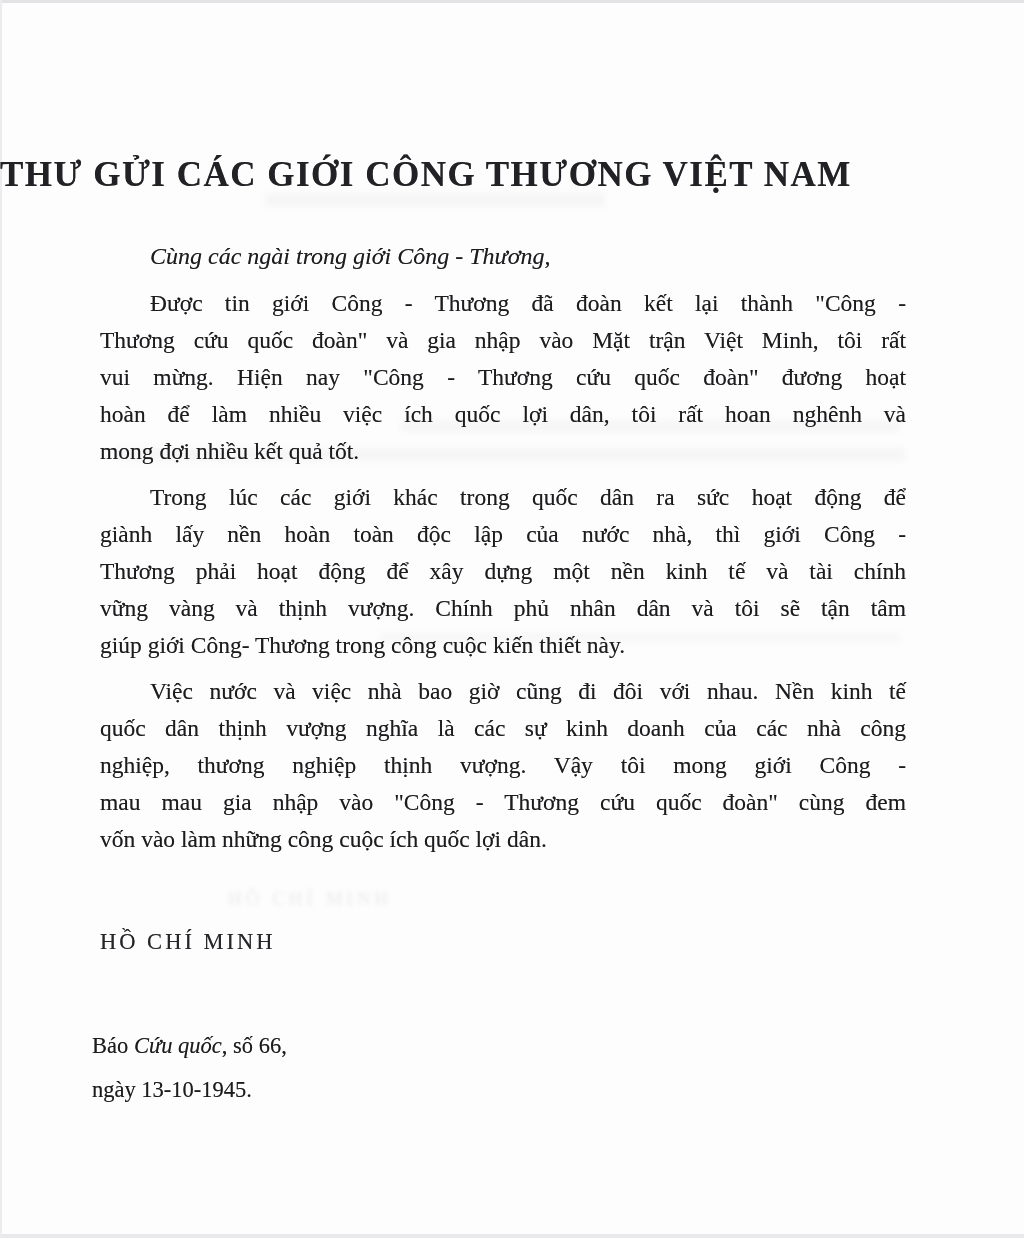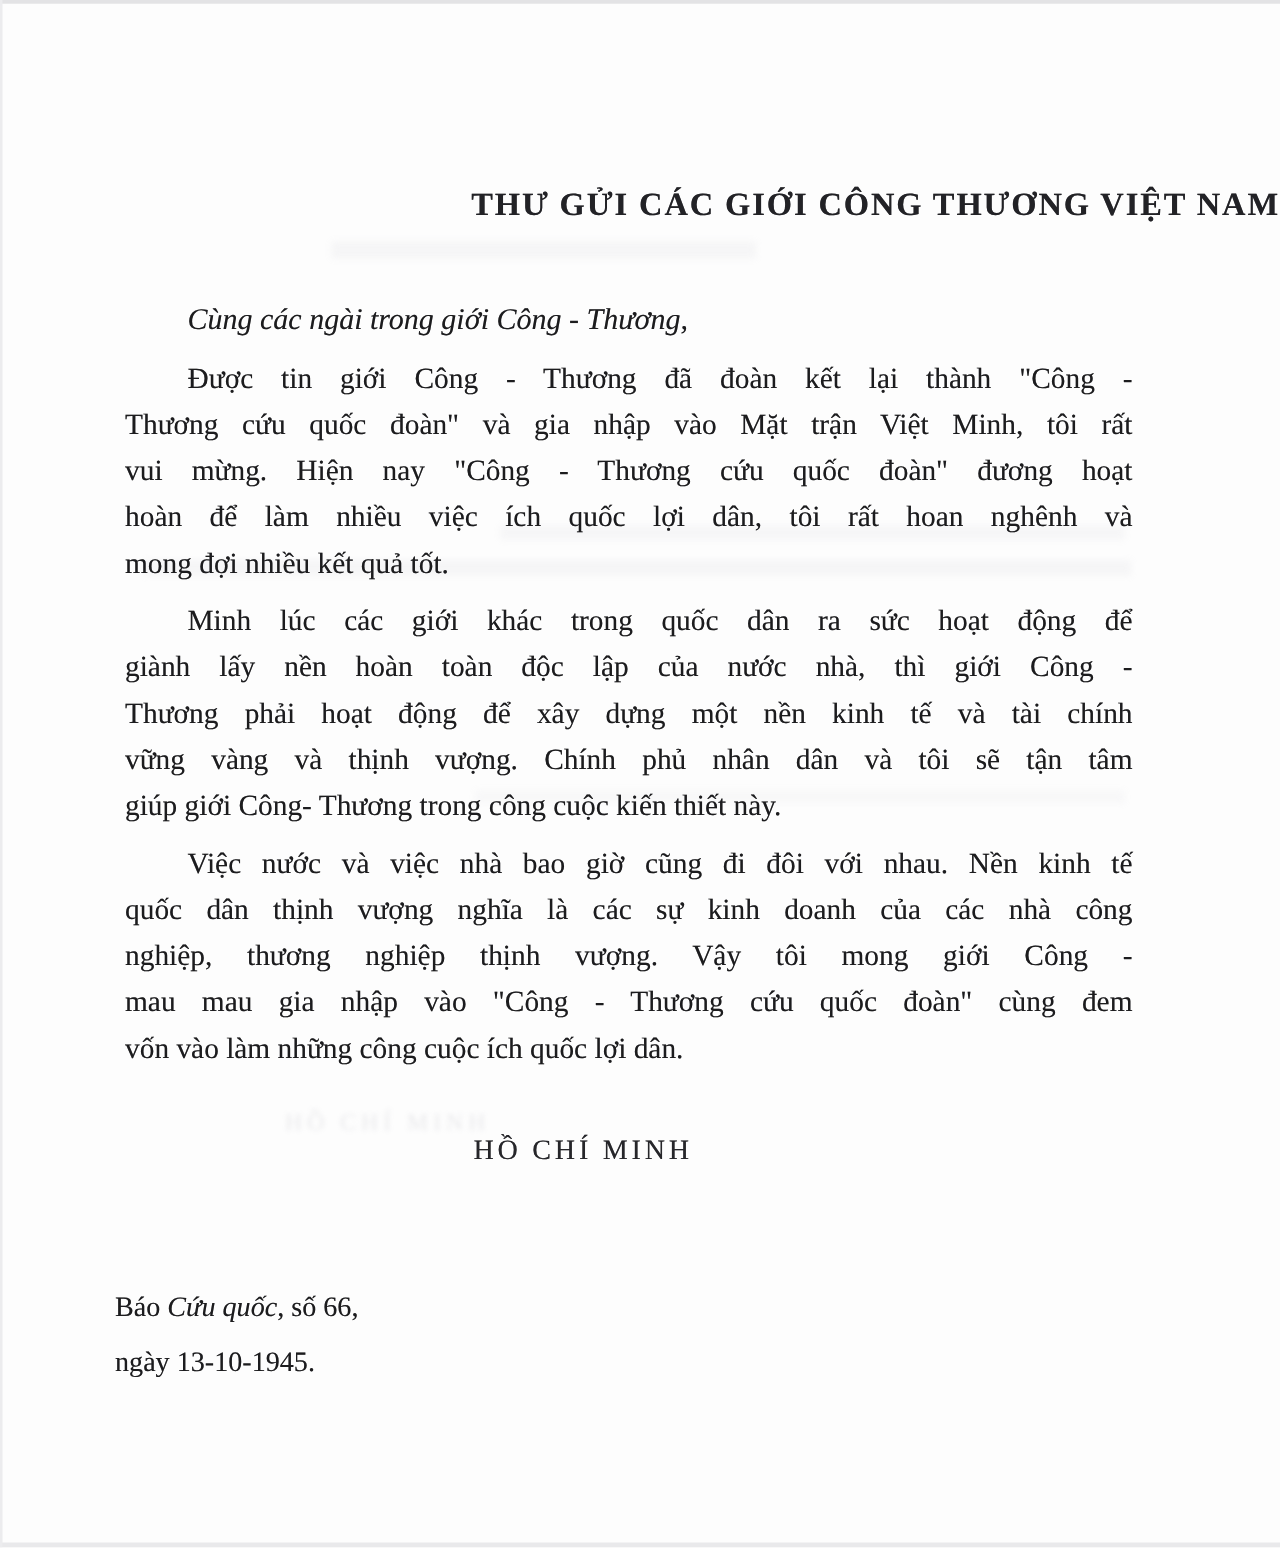--- a/index.html
+++ b/index.html
@@ -18,8 +18,8 @@
 
   .title {
     position: absolute; top: 132px; left: 0; right: 0;
-    text-align: right;
-    font-size: 26px; font-weight: 700;
+    text-align: left;
+    font-size: 35px; font-weight: 700;
     letter-spacing: 1.5px;
     color: #222226;
     text-shadow: 0 0 0.5px rgba(30,30,34,0.55);

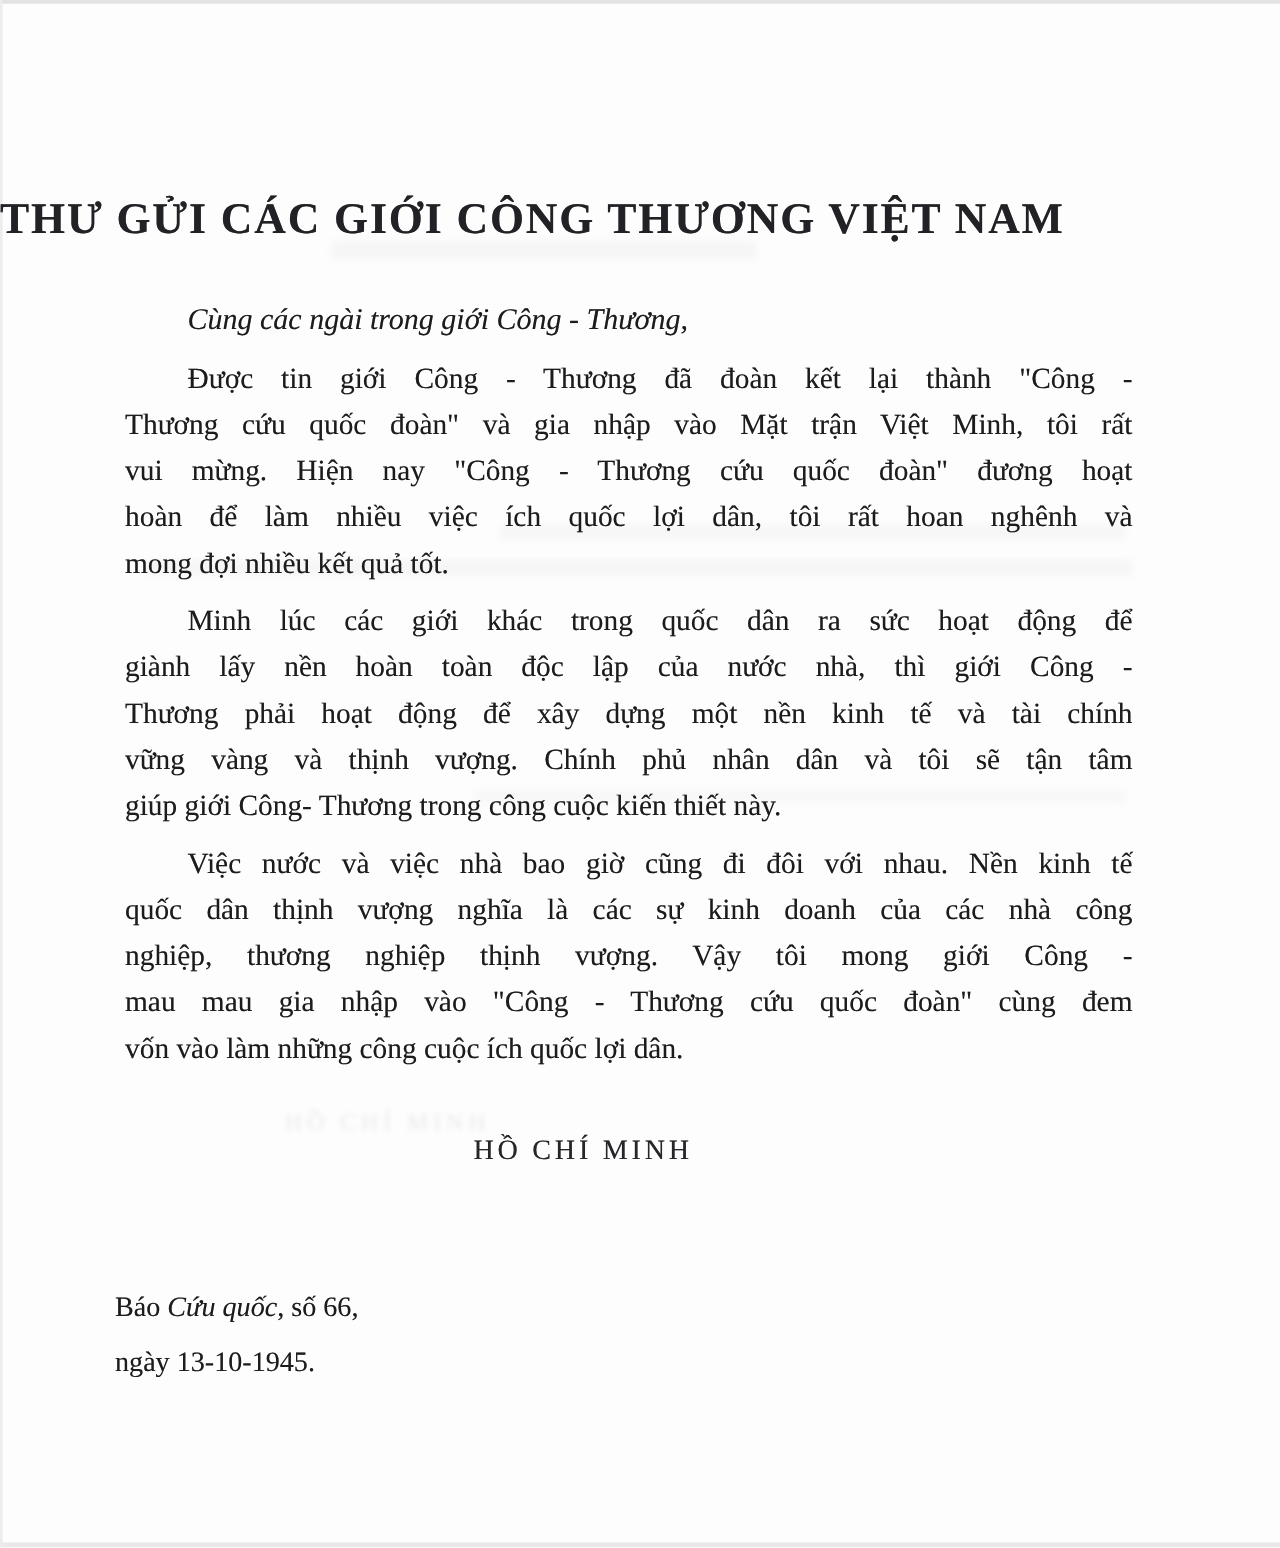--- a/index.html
+++ b/index.html
@@ -120,7 +120,7 @@
       <div class="line last">mong đợi nhiều kết quả tốt.</div>
     </div>
   <div class="paragraph">
-      <div class="line first">Minh lúc các giới khác trong quốc dân ra sức hoạt động để</div>
+      <div class="line first">Trong lúc các giới khác trong quốc dân ra sức hoạt động để</div>
       <div class="line">giành lấy nền hoàn toàn độc lập của nước nhà, thì giới Công -</div>
       <div class="line">Thương phải hoạt động để xây dựng một nền kinh tế và tài chính</div>
       <div class="line">vững vàng và thịnh vượng. Chính phủ nhân dân và tôi sẽ tận tâm</div>

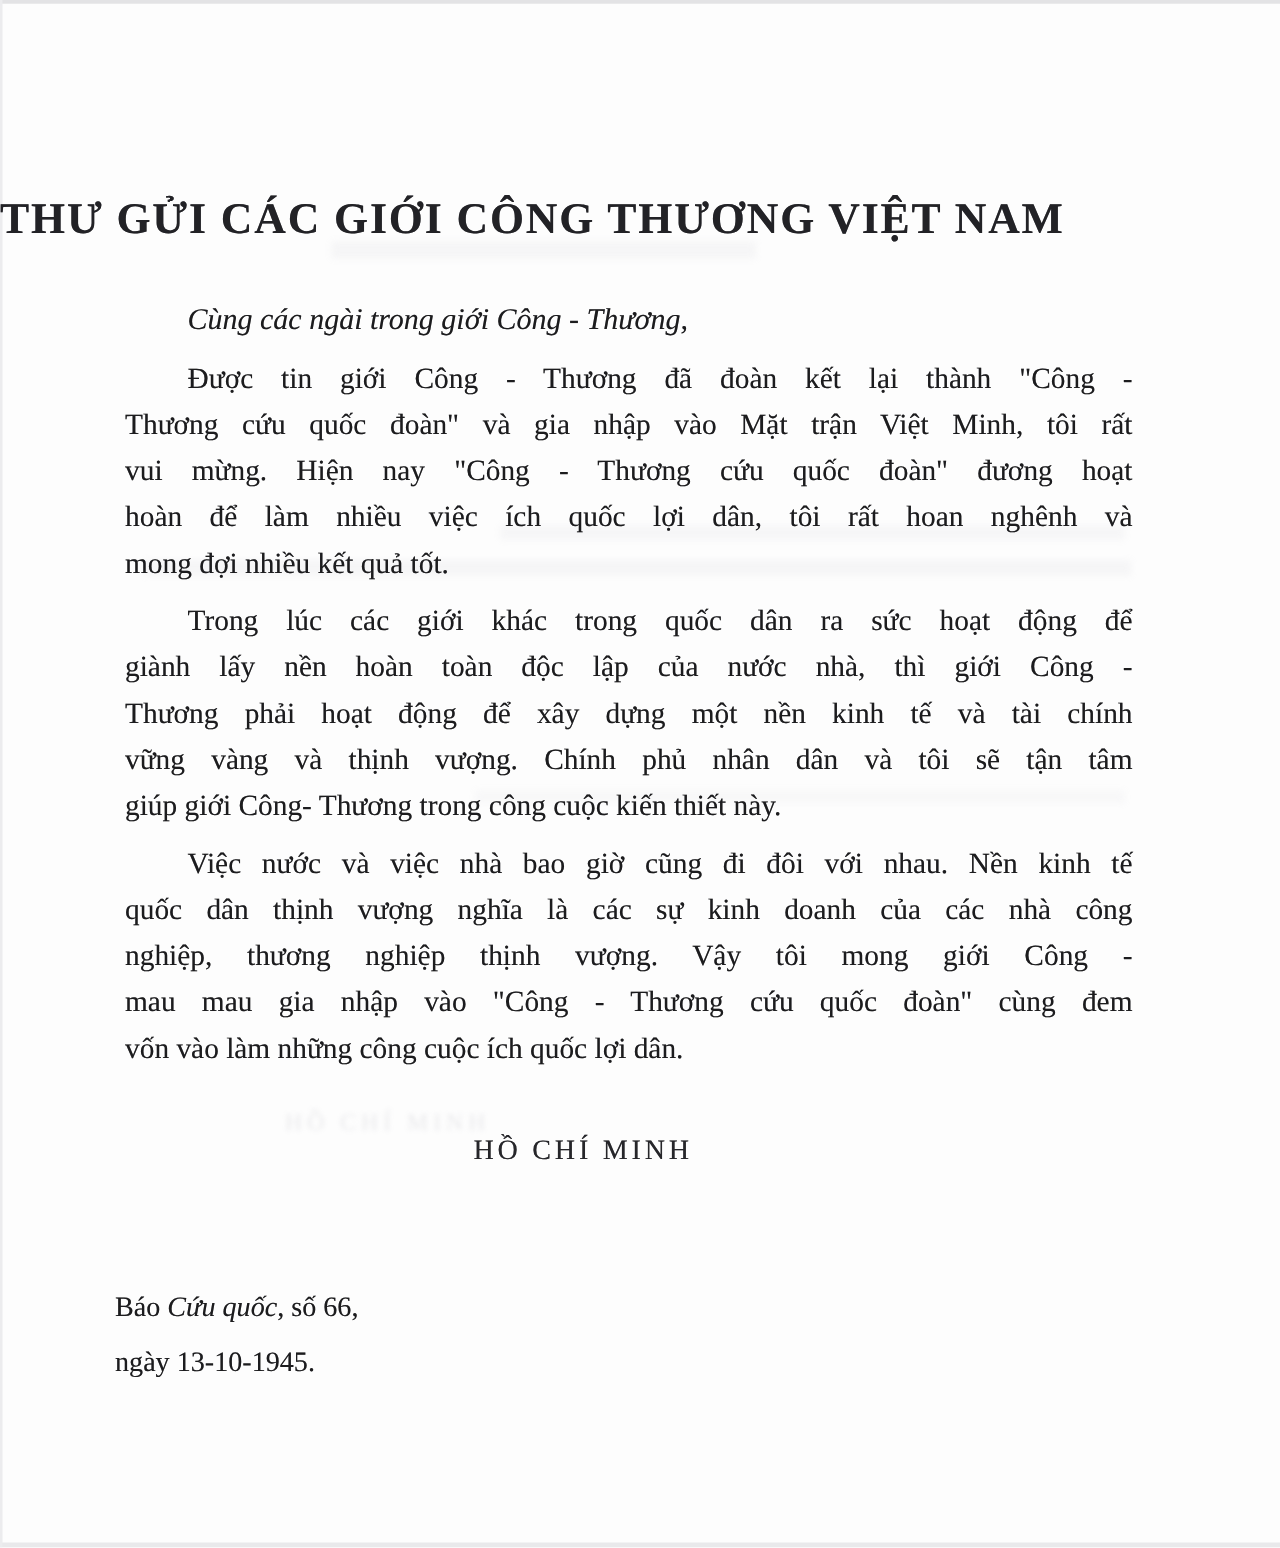--- a/index.html
+++ b/index.html
@@ -53,9 +53,9 @@
   .line.last  { text-align-last: left; }
 
   .signature {
-    margin-top: 47px;
+    margin-top: 69px;
     padding-right: 73px;
-    text-align: center;
+    text-align: left;
     font-size: 22.5px;
     letter-spacing: 3px;
     line-height: 30px;

